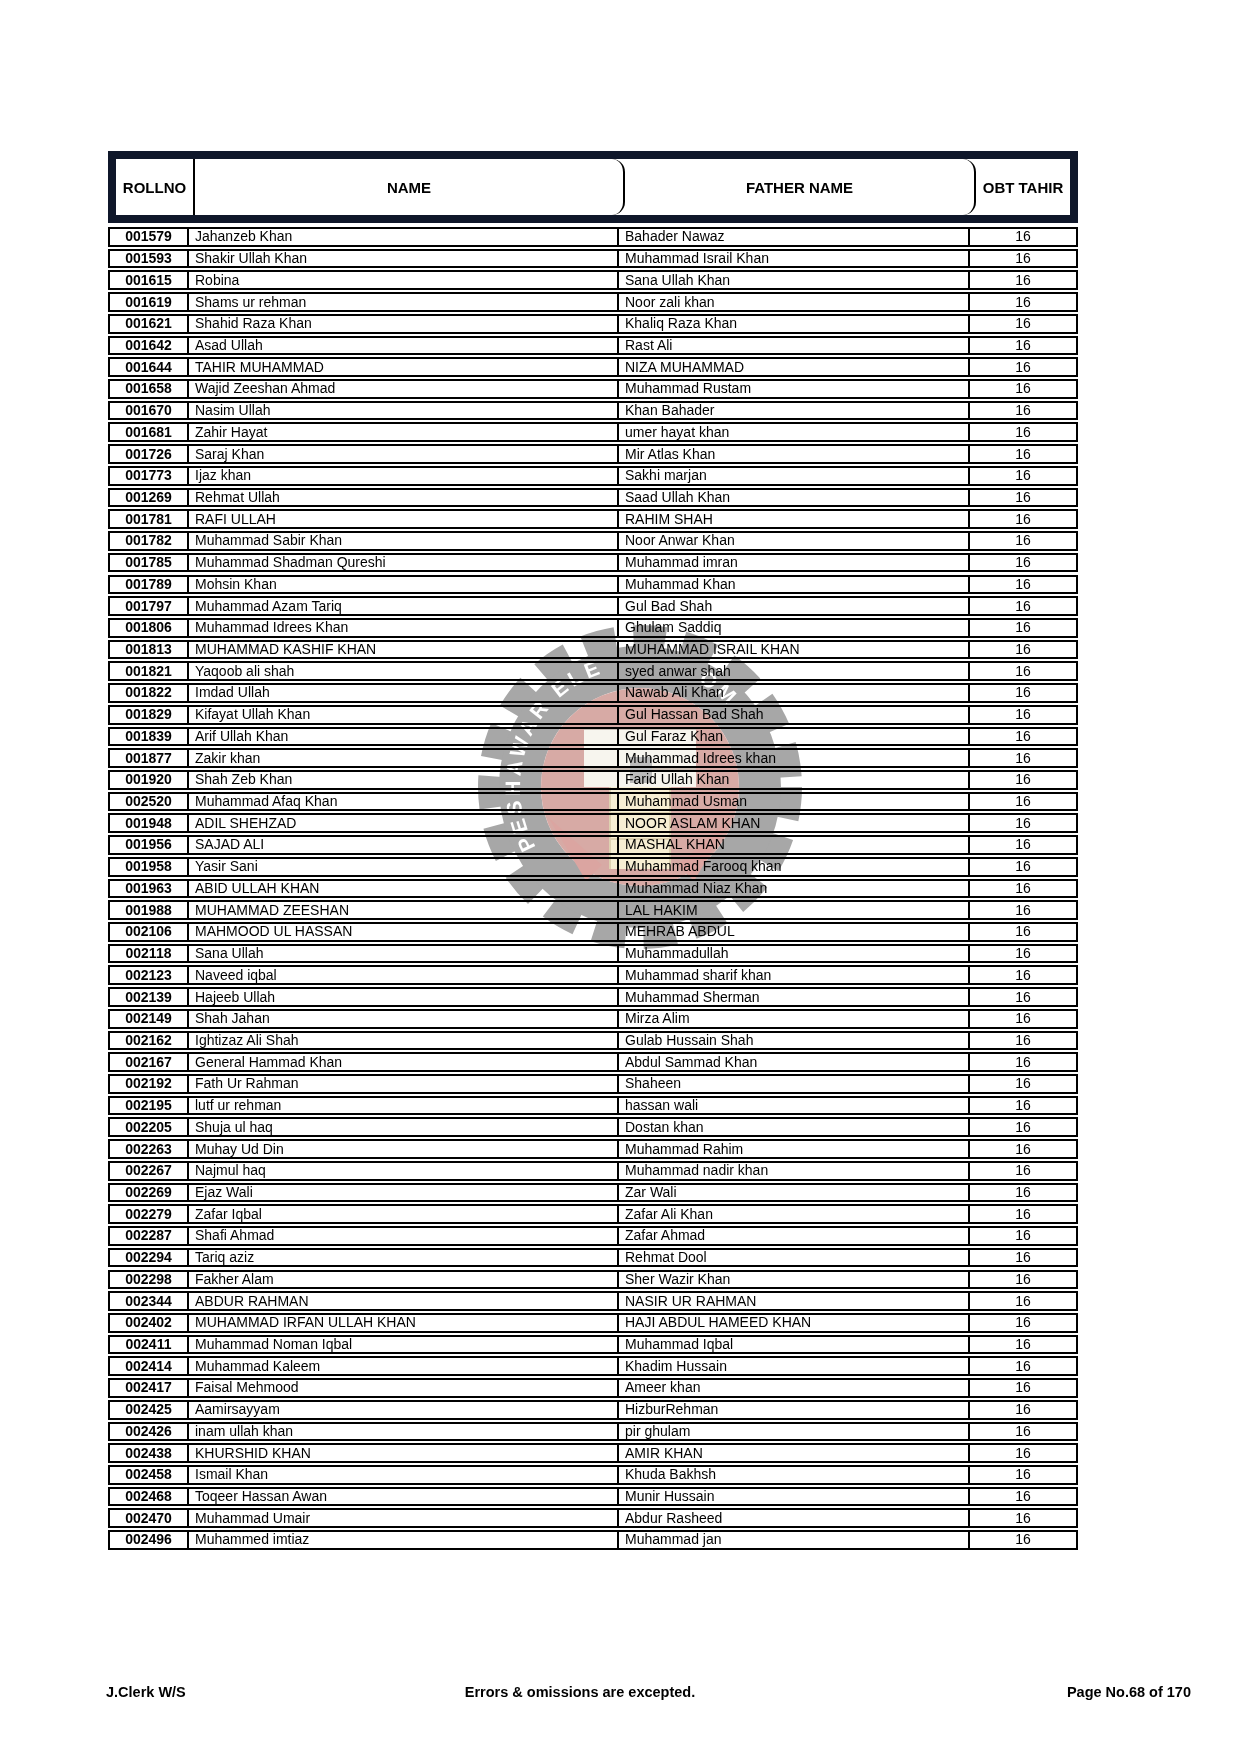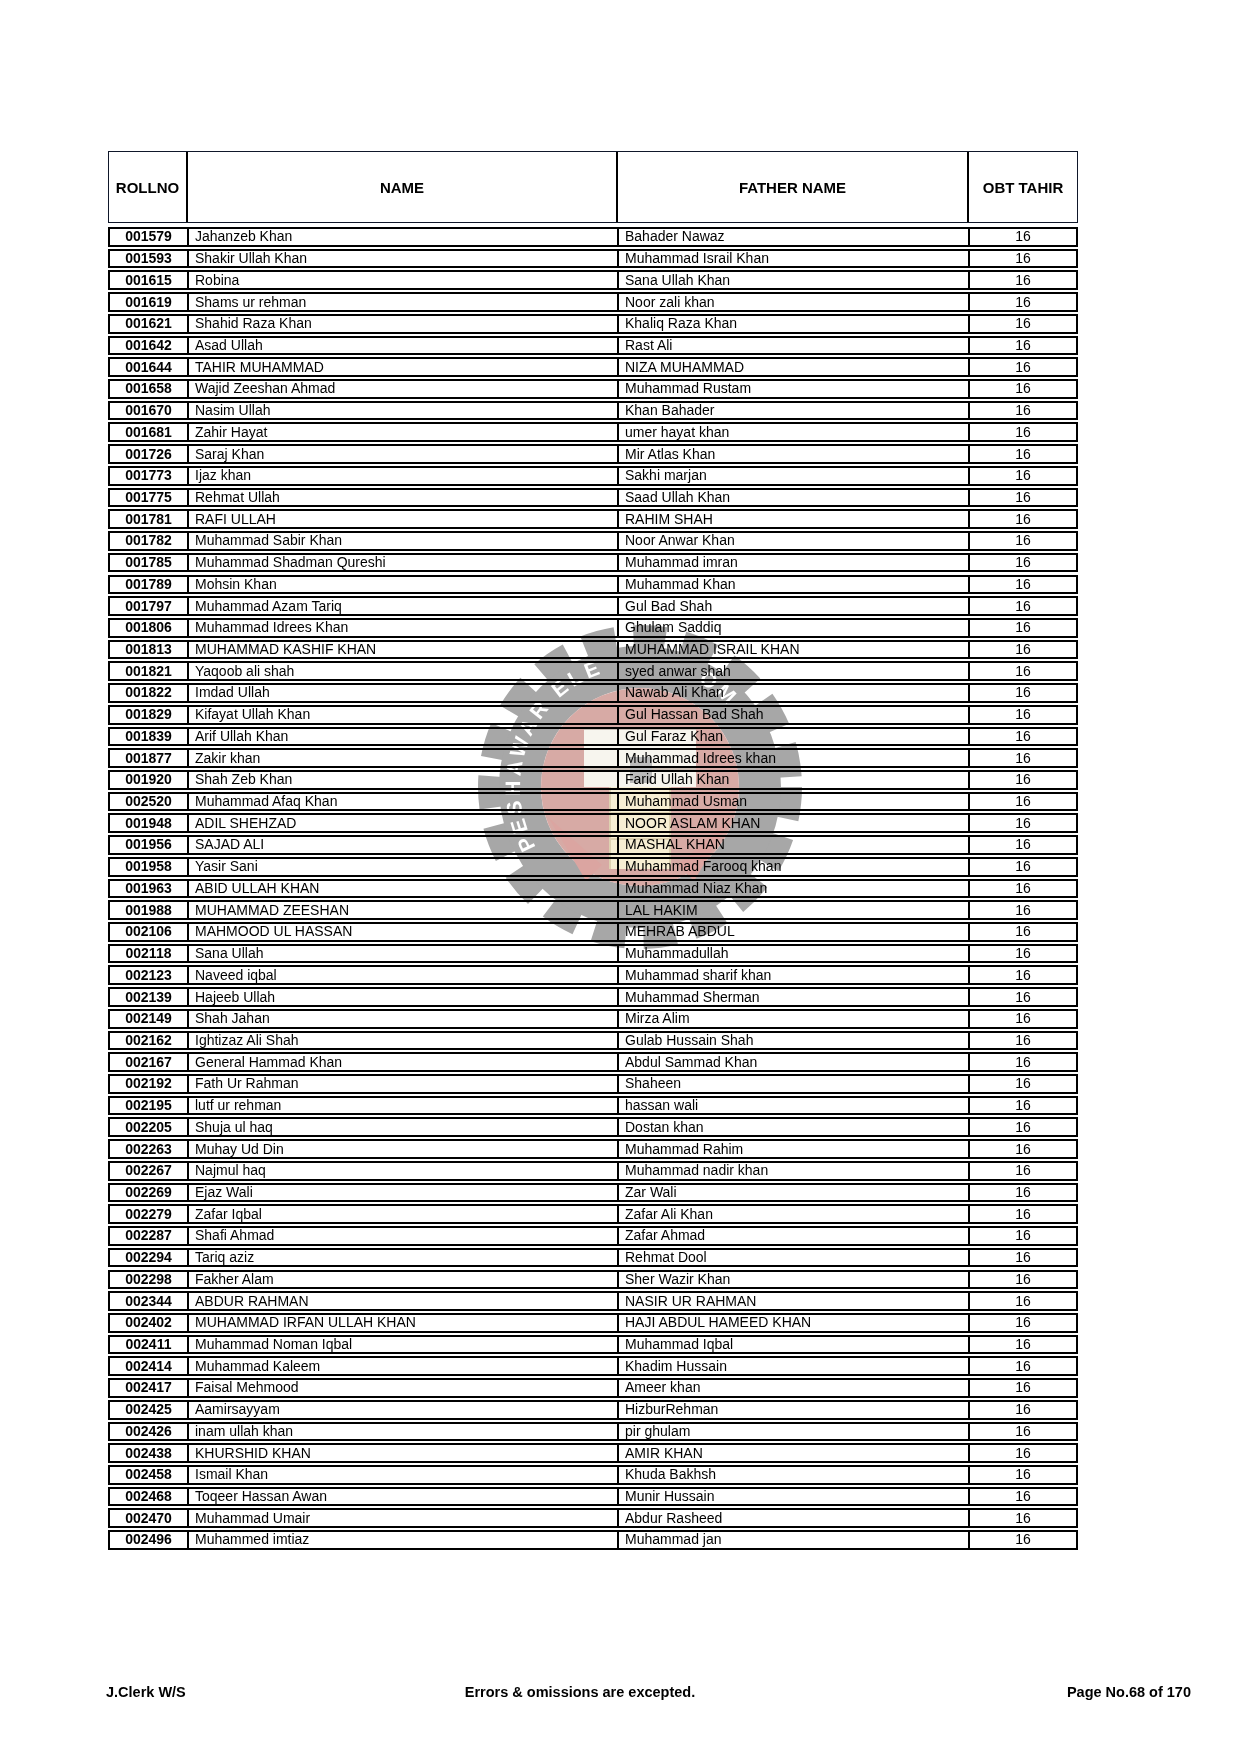--- a/index.html
+++ b/index.html
@@ -10,7 +10,7 @@
 
   .result-table{position:absolute;left:108px;top:151px;width:970px;z-index:1;}
 
-  .thead{display:flex;border:1px solid #0f172a;height:72px;box-sizing:border-box;
+  .thead{display:flex;border:8px solid #0f172a;height:72px;box-sizing:border-box;
          align-items:center;font-weight:bold;font-size:15px;margin-bottom:4px;background:transparent;}
   .thead .cell{display:flex;align-items:center;justify-content:center;height:100%;box-sizing:border-box;}
 

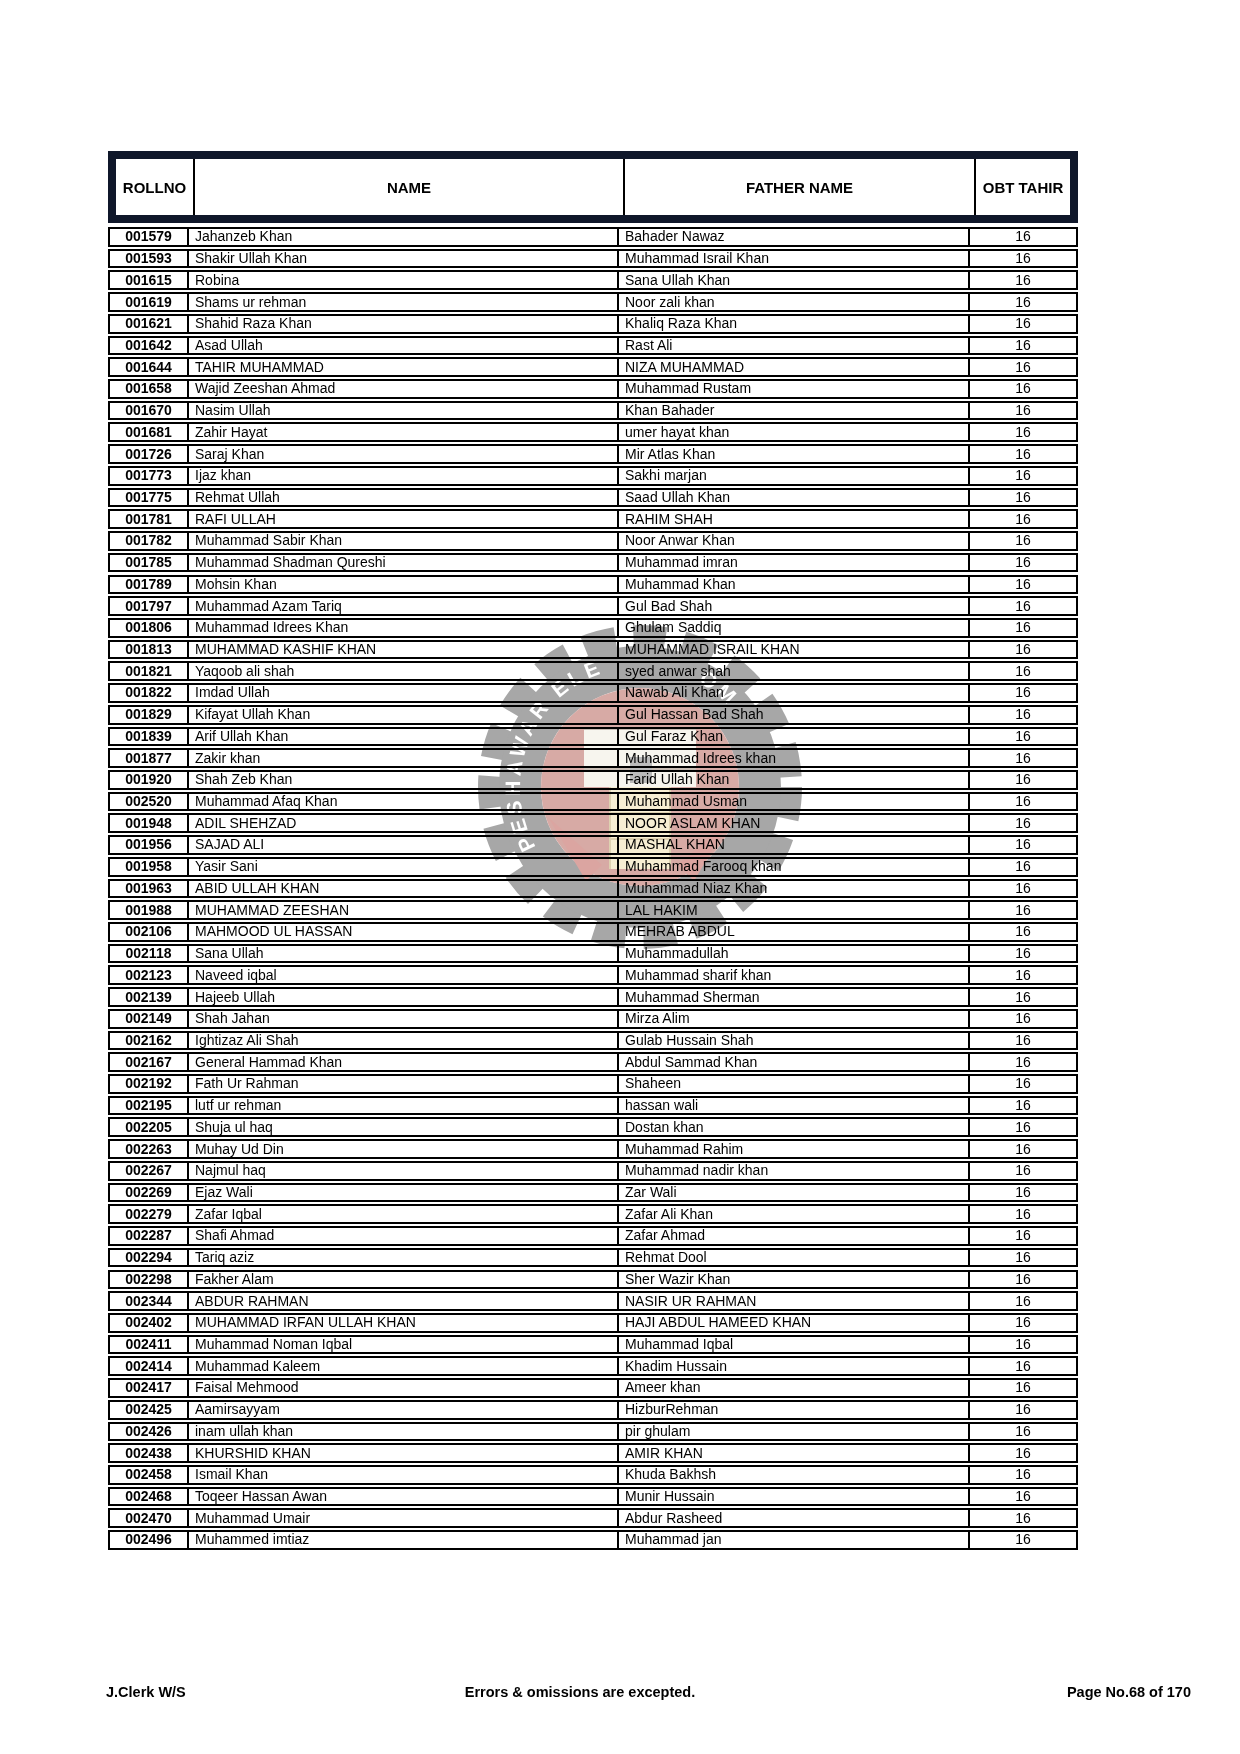--- a/index.html
+++ b/index.html
@@ -24,7 +24,7 @@
   .c-marks{flex:1;justify-content:center;}
 
   .thead .c-roll{font-weight:bold;}
-  .thead .c-name,.thead .c-father{padding-left:0;justify-content:center;}
+  .thead .c-name,.thead .c-father{padding-left:0;justify-content:center;border-radius:13px;}
 
   .footer{position:absolute;left:0;top:1684px;width:1240px;height:22px;font-size:14.5px;z-index:1;font-weight:bold;}
   .footer-left{position:absolute;left:106px;top:0;}

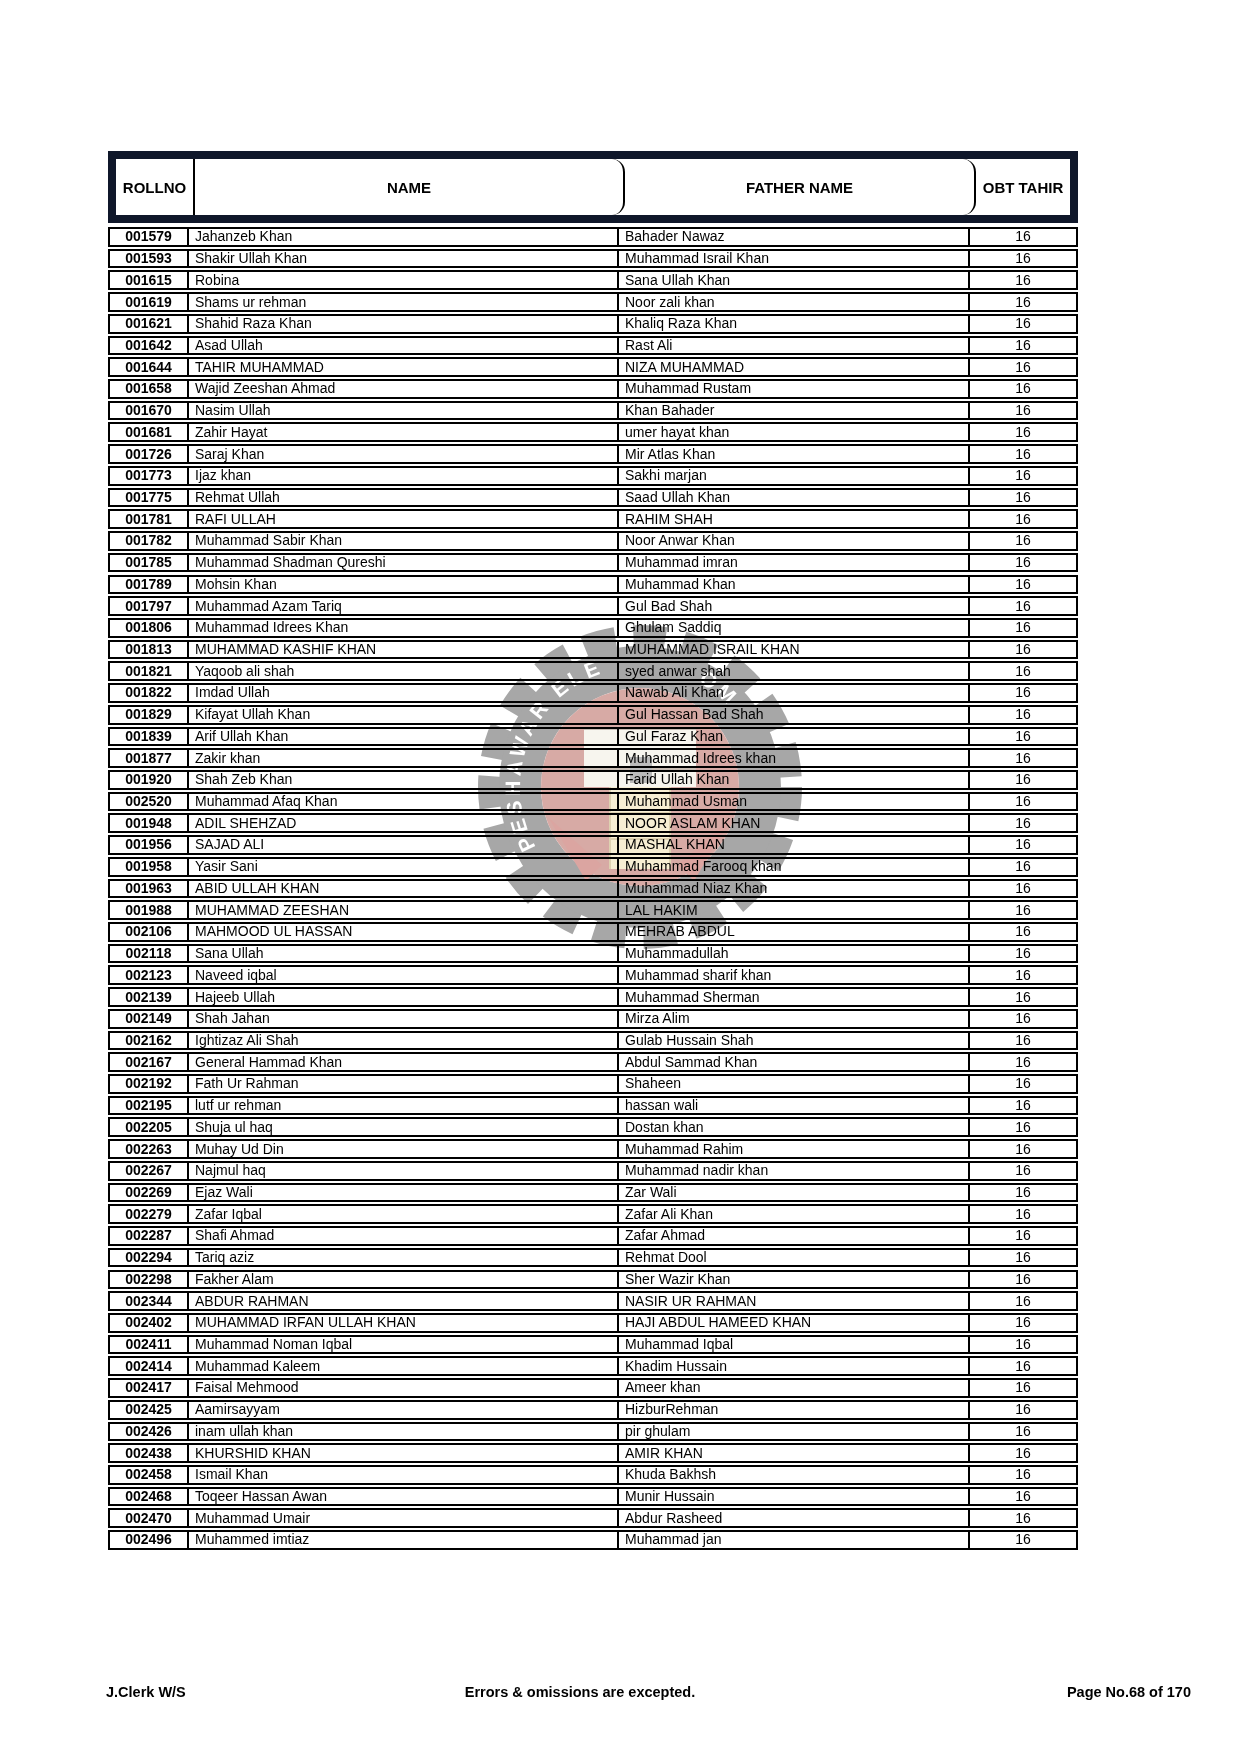--- a/index.html
+++ b/index.html
@@ -141,7 +141,7 @@
       <div class="cell c-marks">16</div>
     </div>
         <div class="row">
-      <div class="cell c-roll">001775</div>
+      <div class="cell c-roll">001269</div>
       <div class="cell c-name">Rehmat Ullah</div>
       <div class="cell c-father">Saad Ullah Khan</div>
       <div class="cell c-marks">16</div>

